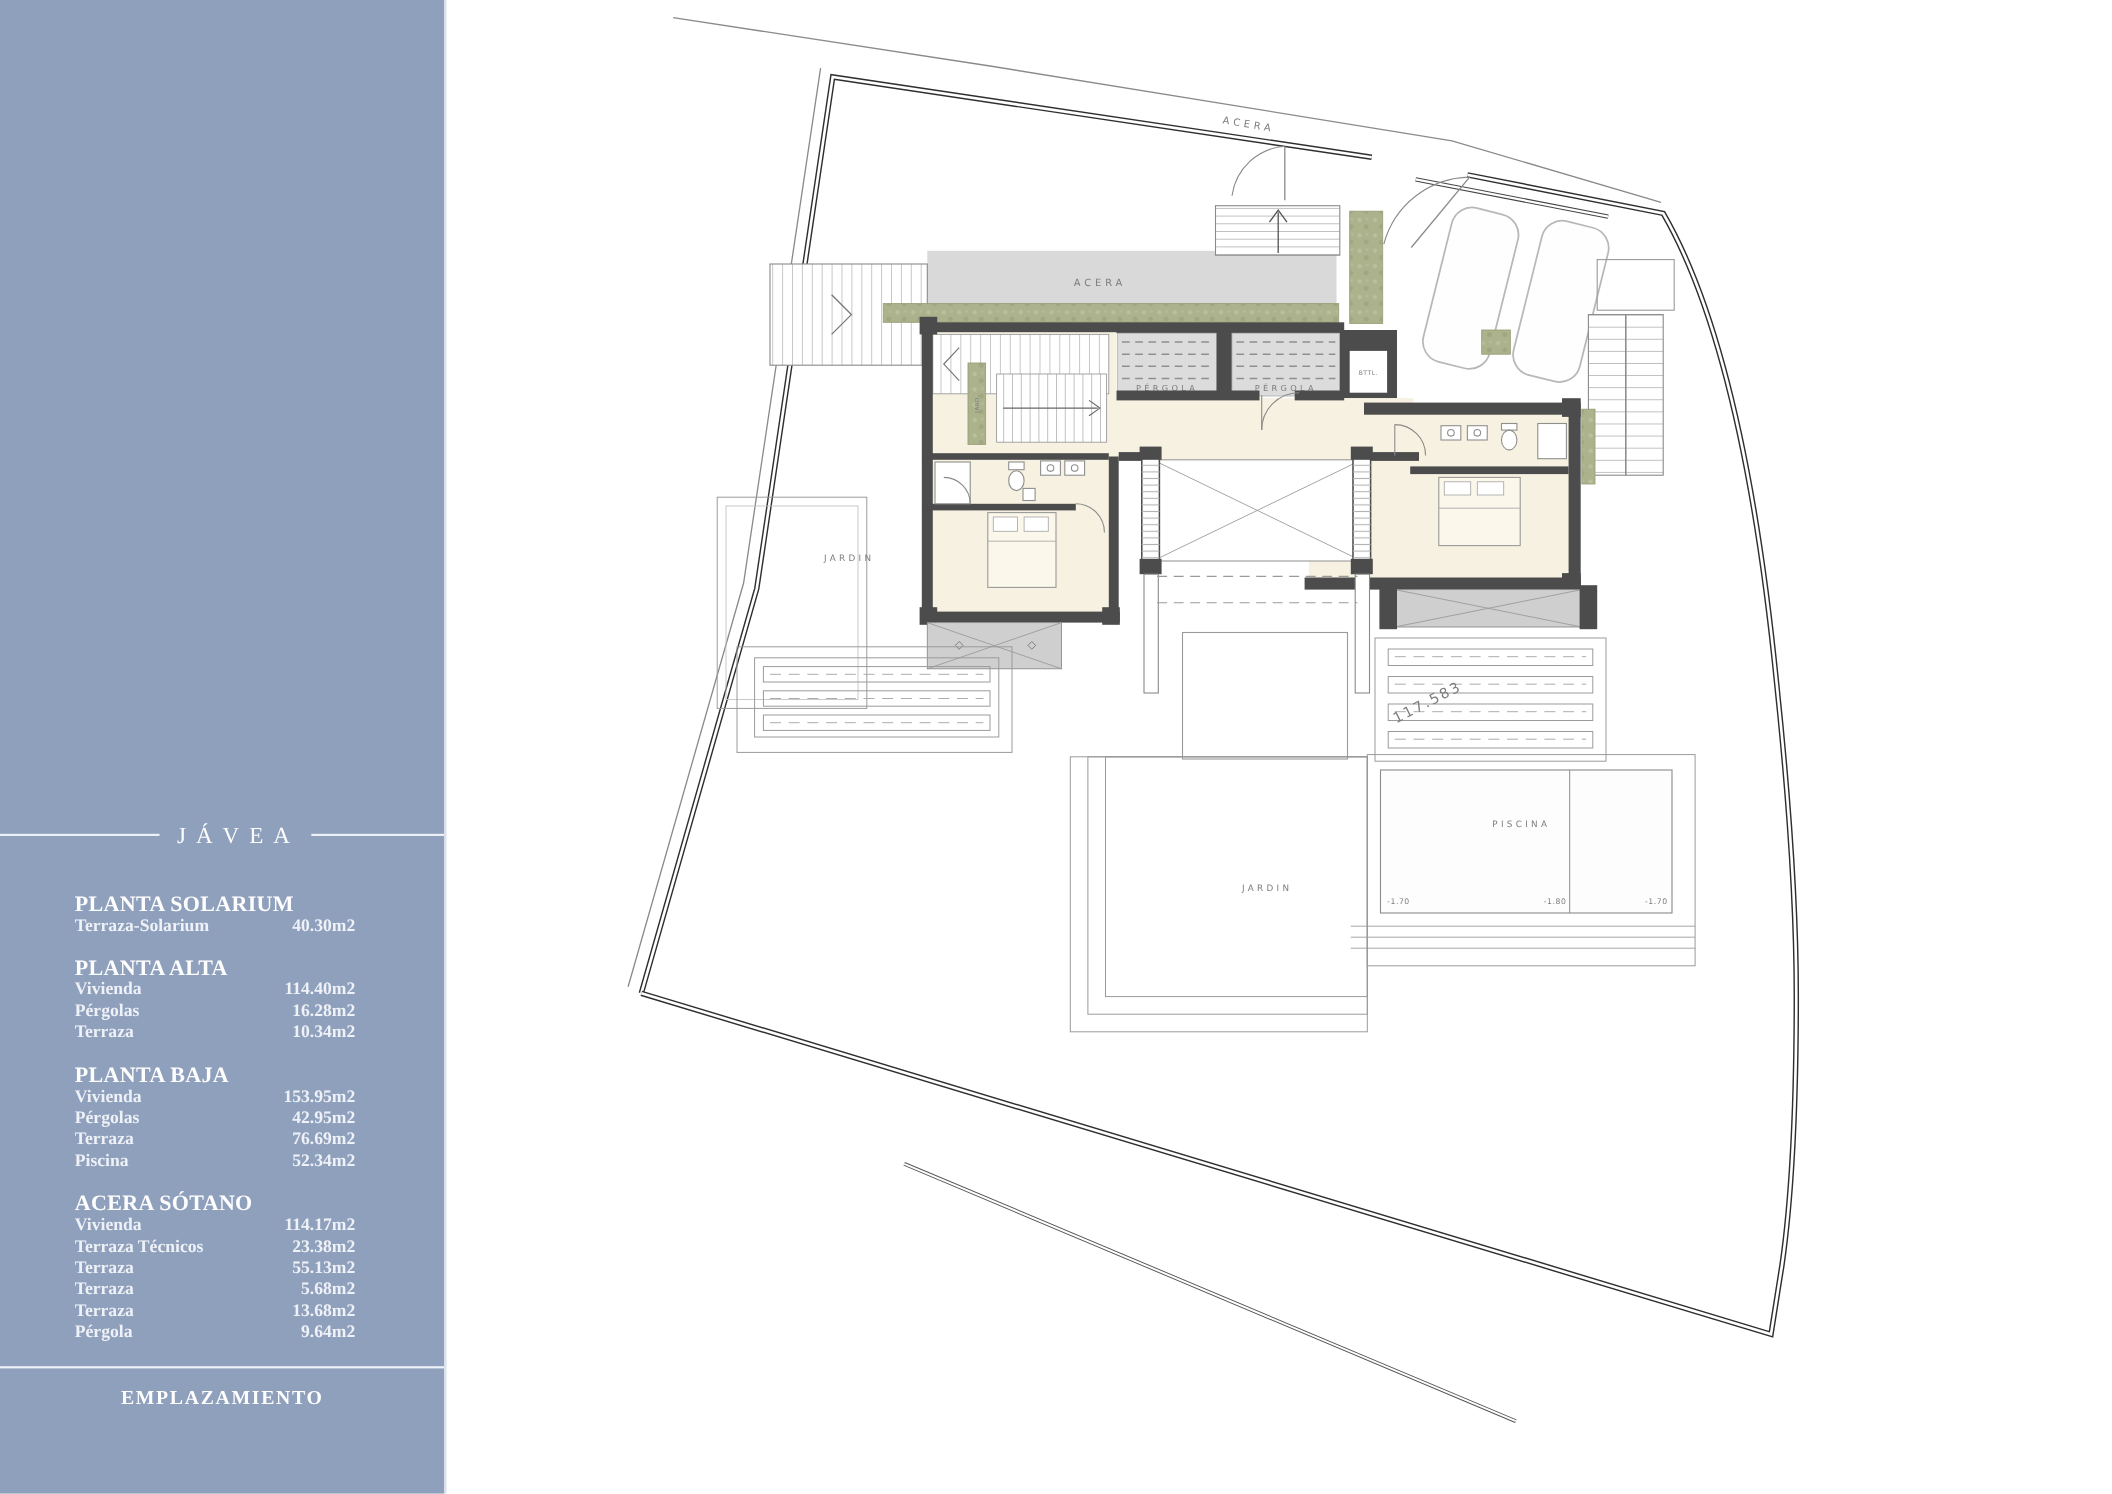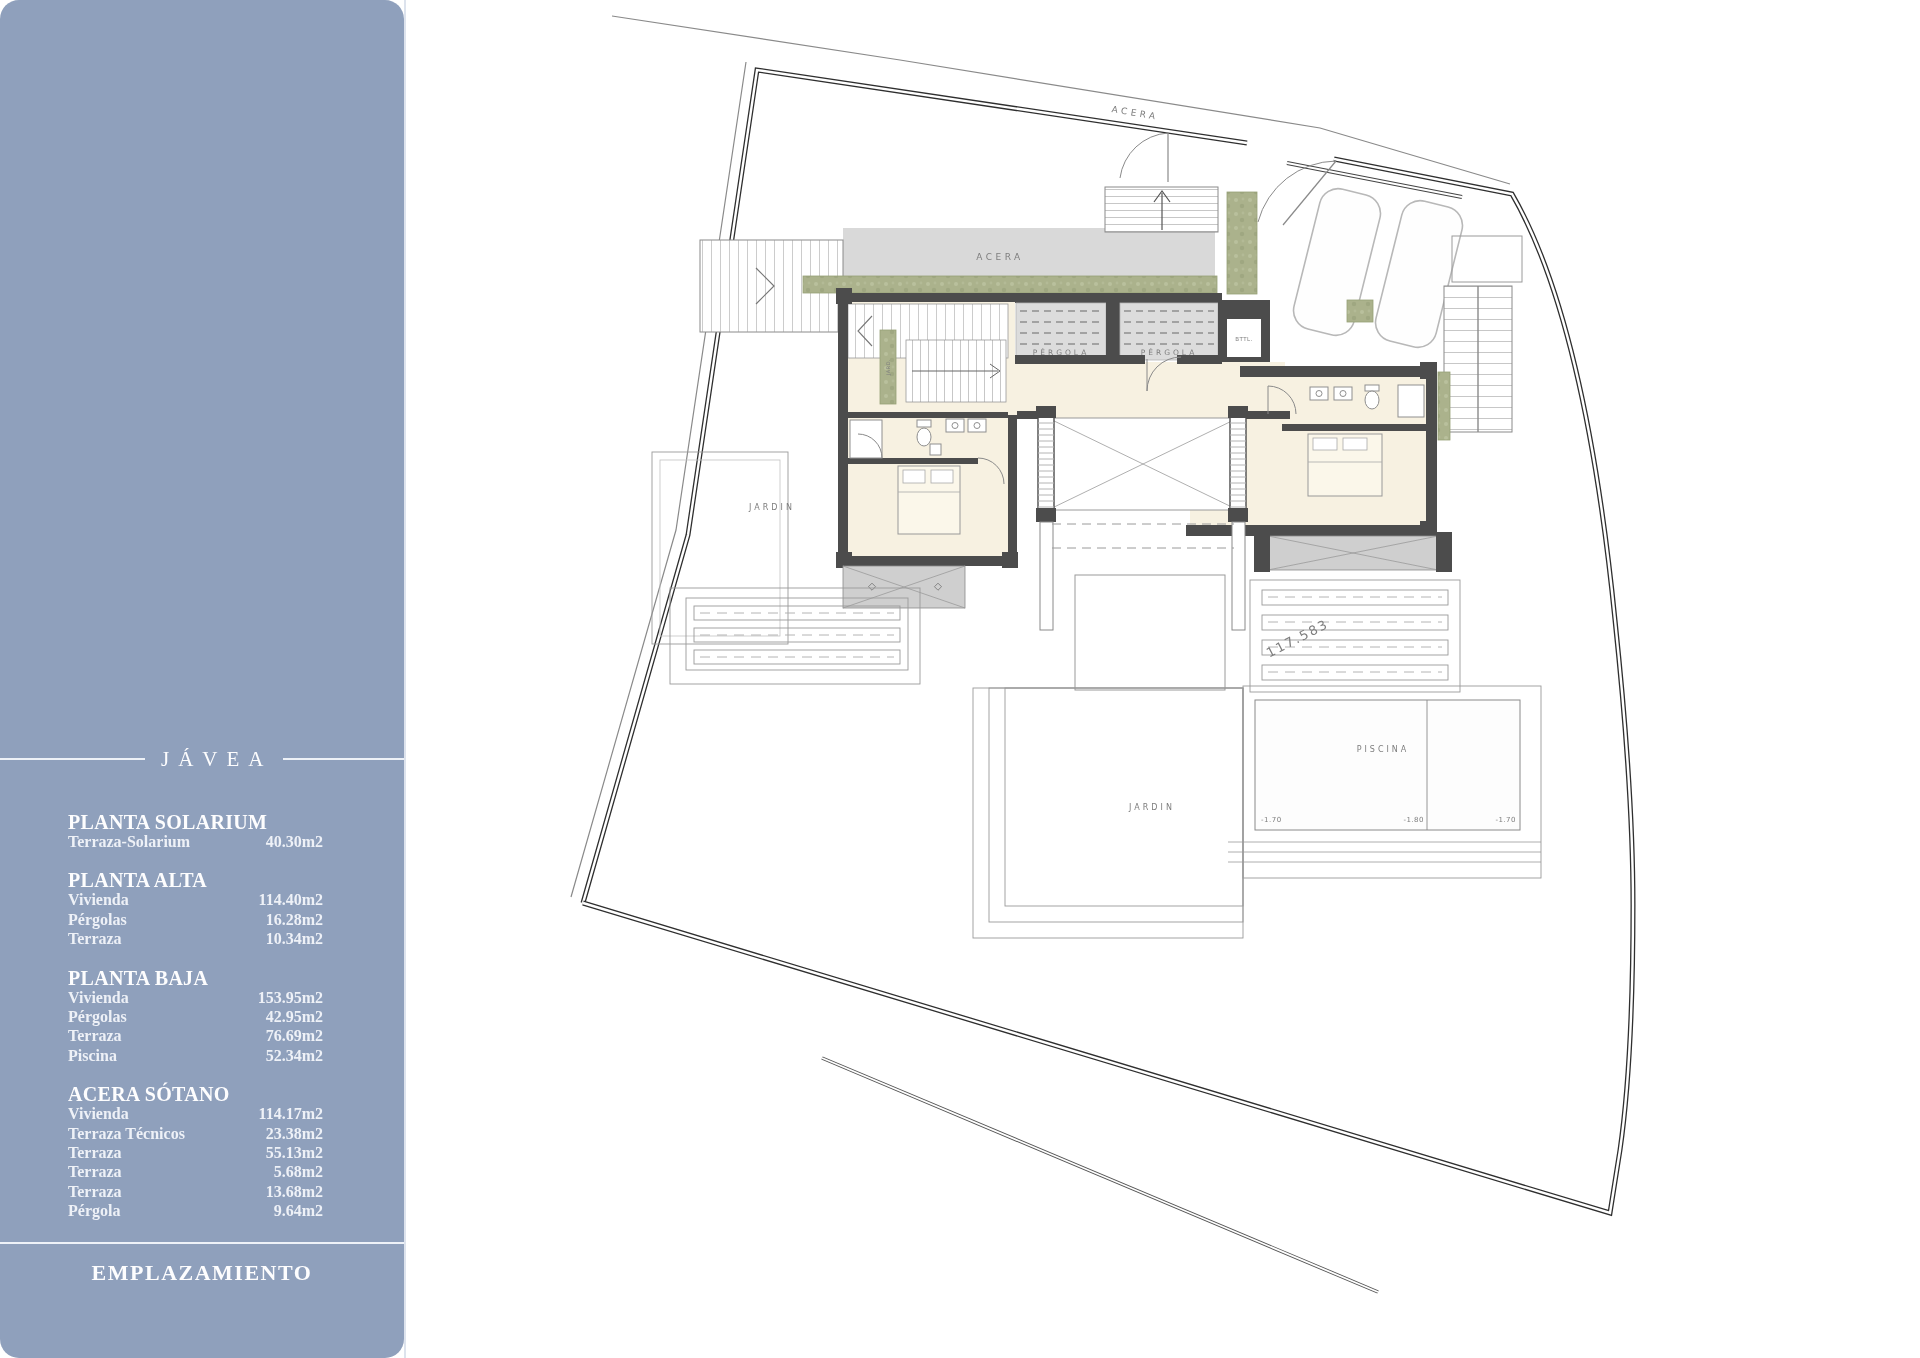--- a/index.html
+++ b/index.html
@@ -10,7 +10,7 @@
   .lbl{font-family:"DejaVu Sans",sans-serif;fill:#7d7d7d;}
   
   #sidebar{position:absolute;left:0;top:0;width:404px;height:1358px;background:#8fa0bc;z-index:5;
-           font-family:"Liberation Serif",serif;color:#fff;border-radius:19px;}
+           font-family:"Liberation Serif",serif;color:#fff;}
   #sidebar-edge{position:absolute;left:404px;top:0;width:2px;height:1358px;background:#dde3ed;z-index:5;}
   #title-row{position:absolute;top:744px;left:0;width:100%;height:30px;display:flex;align-items:center;}
   .rule{height:1.5px;background:#edf1f7;}

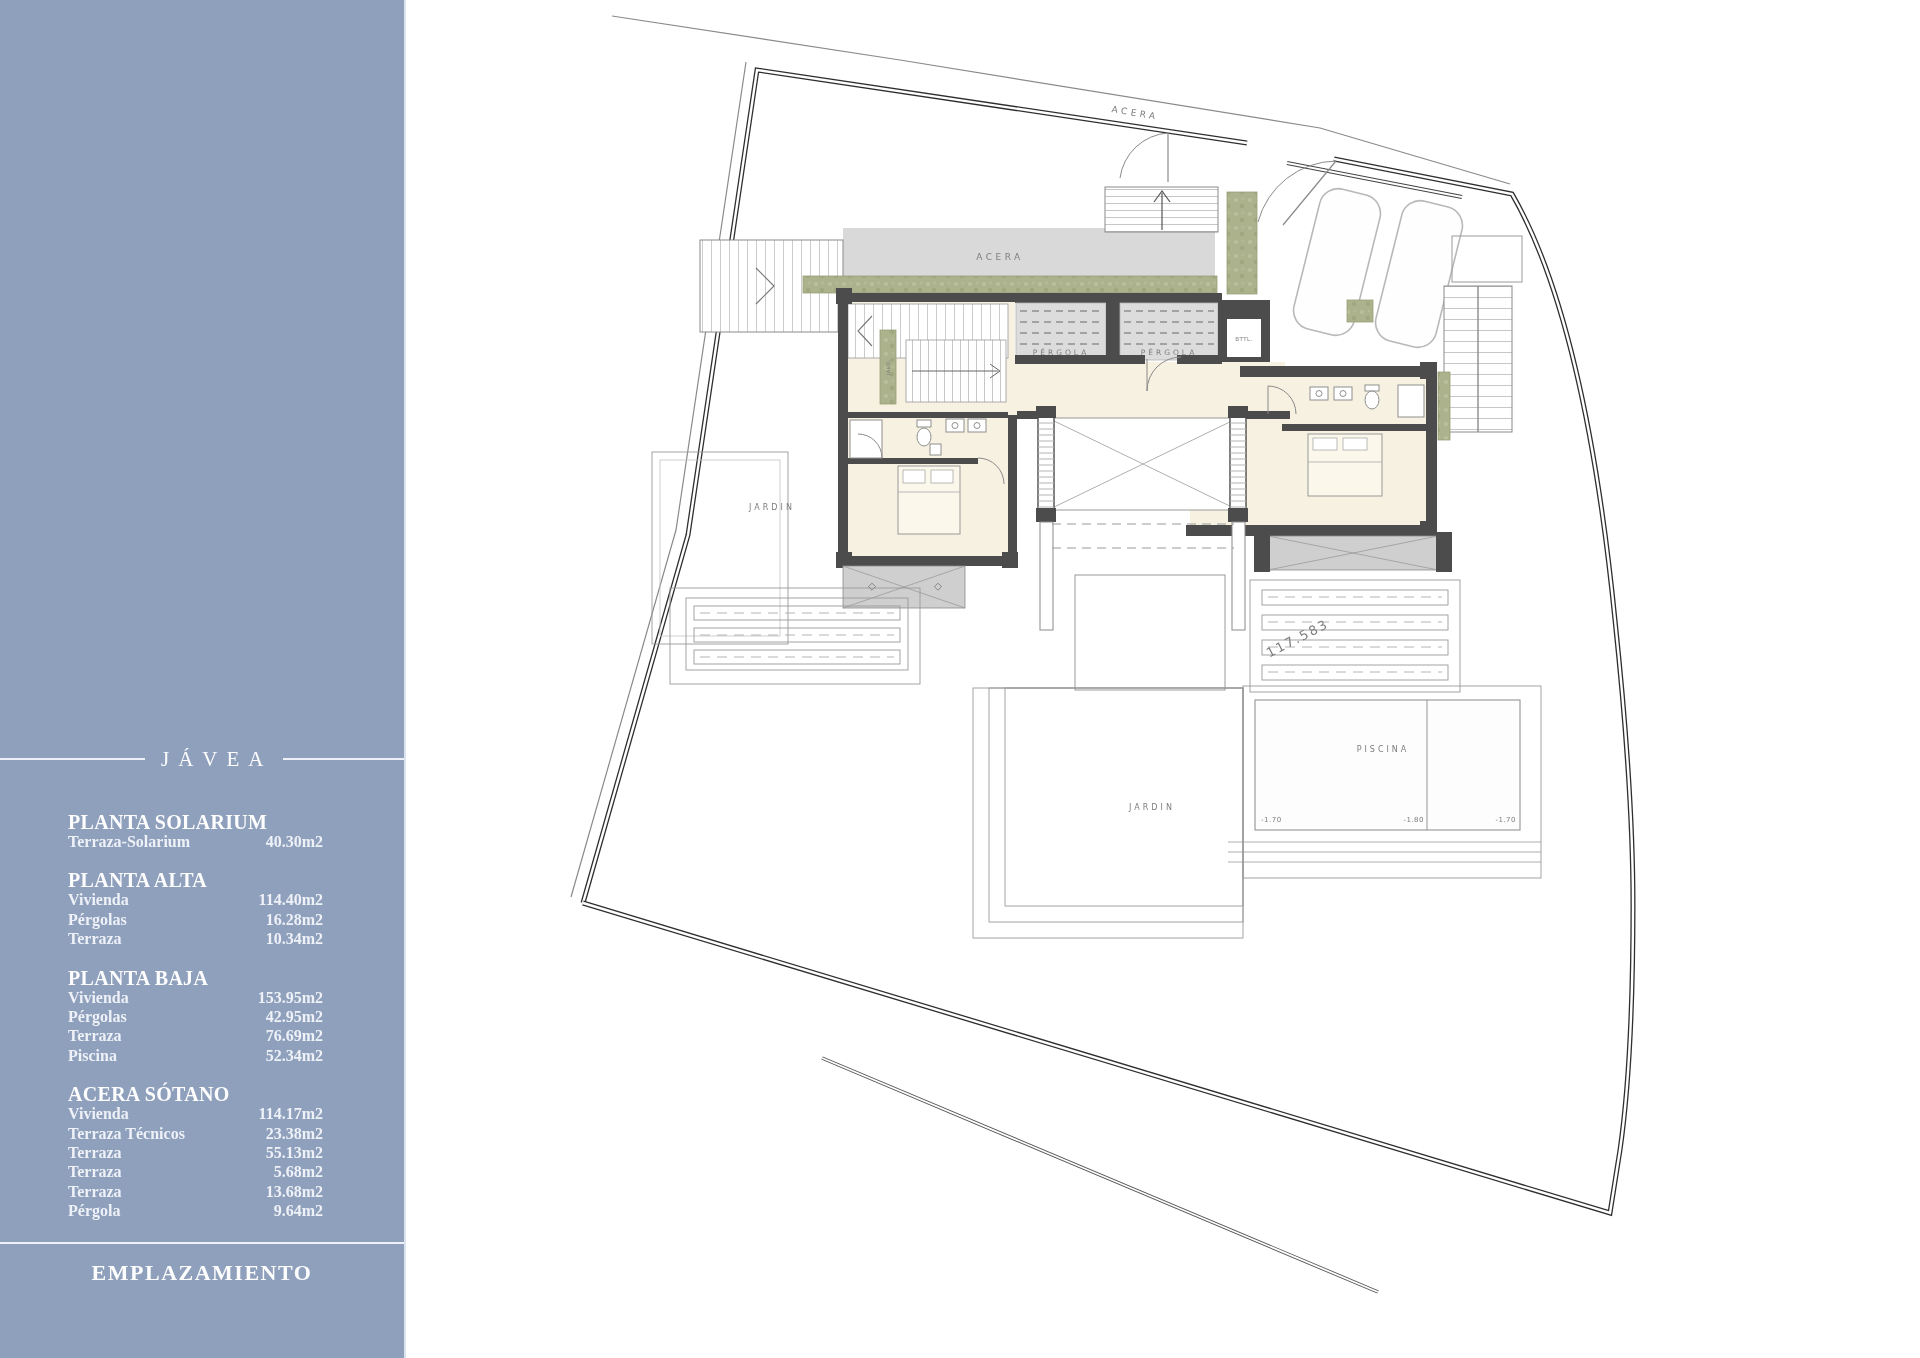--- a/index.html
+++ b/index.html
@@ -24,7 +24,7 @@
   .arearow{display:flex;justify-content:space-between;font-size:16px;line-height:19.4px;color:#eef1f7;font-weight:bold;}
   #sidebar-divider{position:absolute;top:1242px;left:0;width:100%;height:1.5px;background:#eef2f8;}
   #sidebar-footer{position:absolute;top:1260px;left:0;width:100%;text-align:center;
-                  font-size:22px;font-weight:700;letter-spacing:1.5px;color:#fdfdfe;}
+                  font-size:18px;font-weight:700;letter-spacing:1.5px;color:#fdfdfe;}
 </style>
 </head>
 <body>

